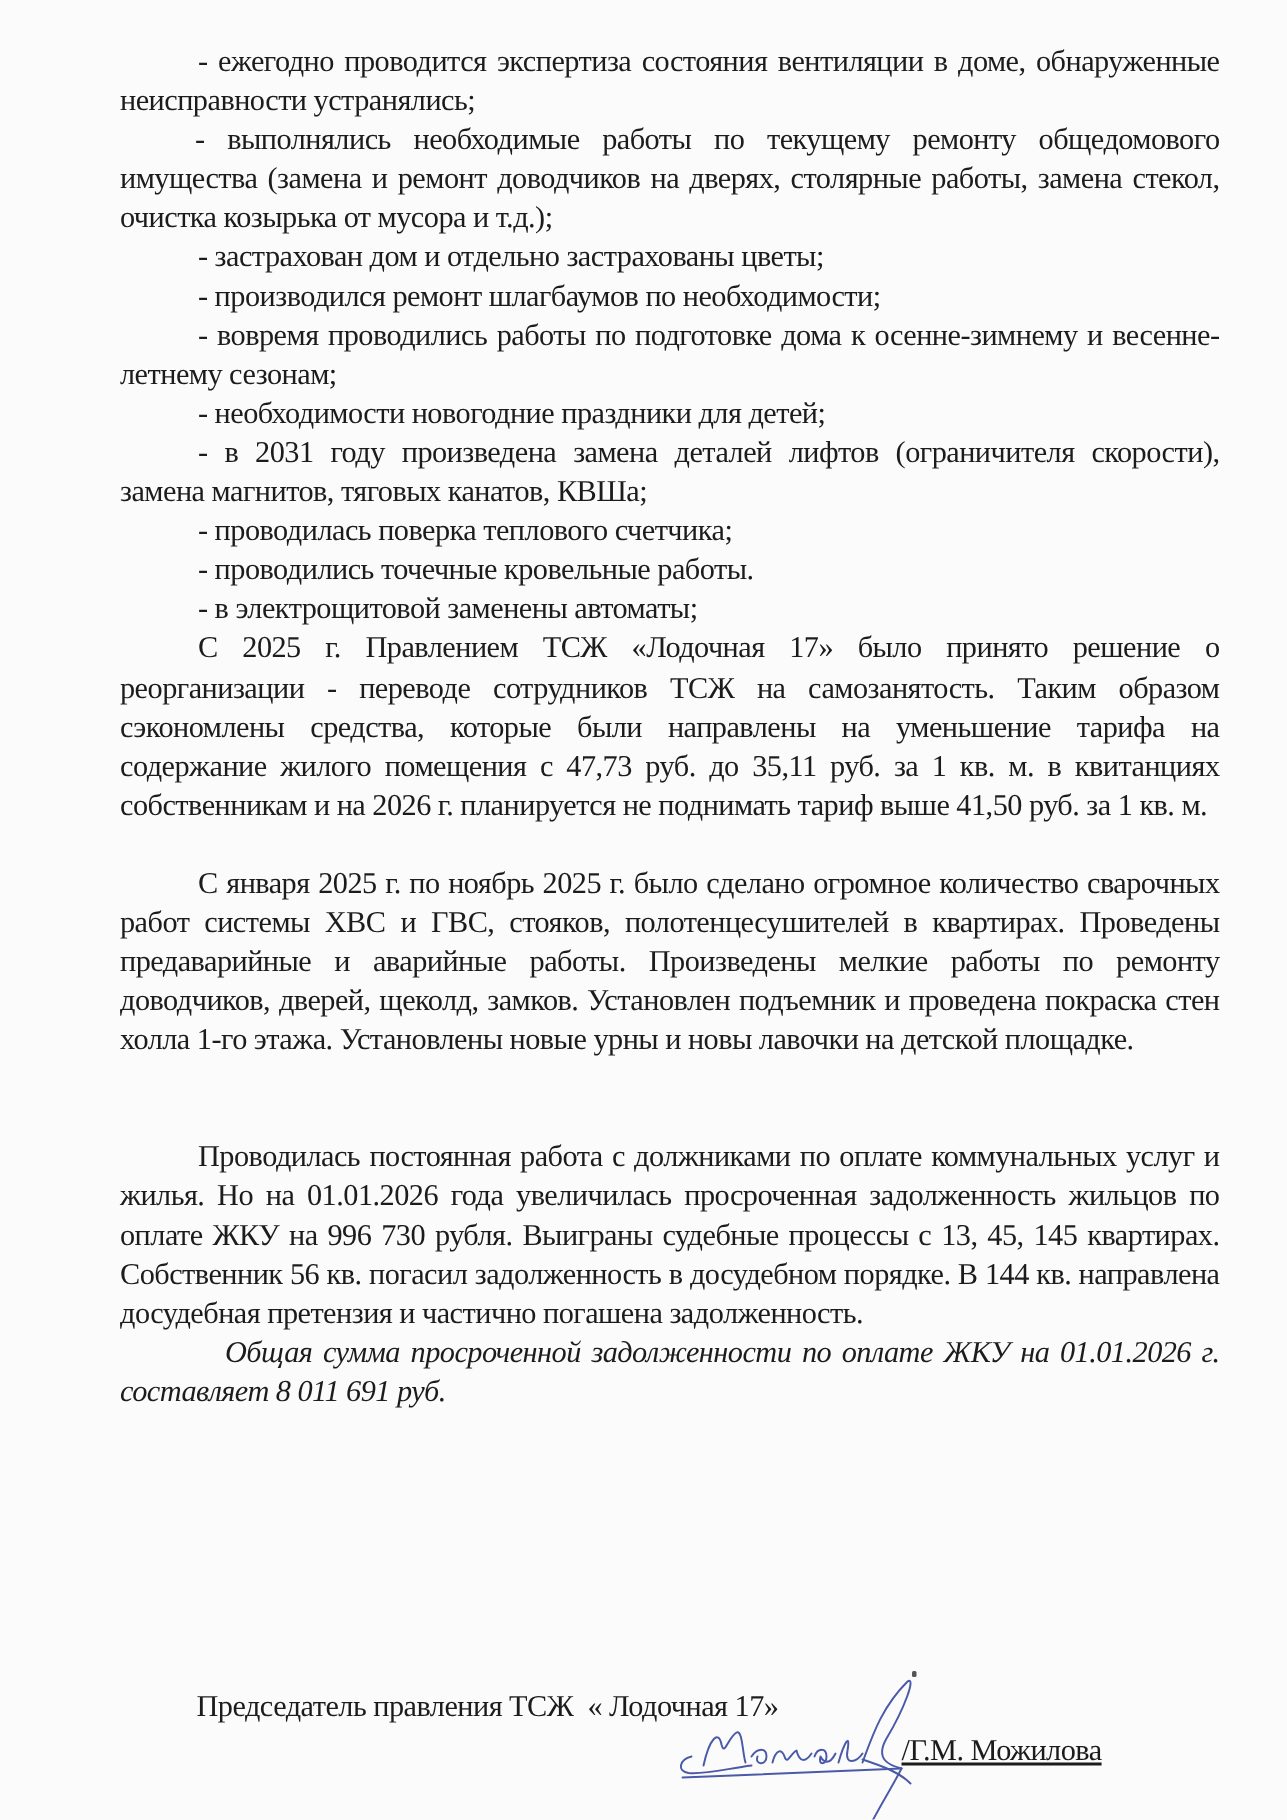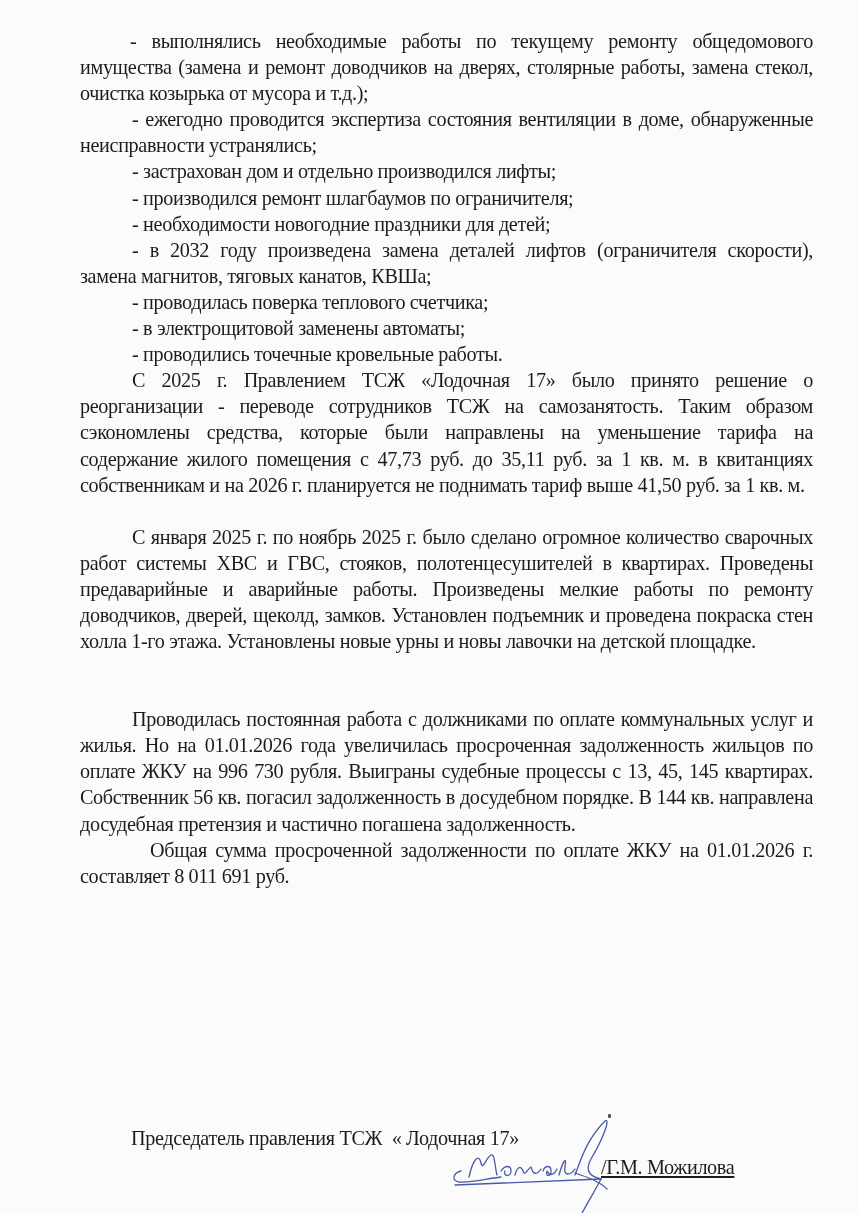--- a/index.html
+++ b/index.html
@@ -75,8 +75,8 @@
 <body>
 
 <div class="page">
+  <p class="para">- ежегодно проводится экспертиза состояния вентиляции в доме, обнаруженные неисправности устранялись;</p>
   <p class="para item-first">-    выполнялись необходимые работы по текущему ремонту общедомового имущества (замена и ремонт доводчиков на дверях, столярные работы, замена стекол, очистка козырька от мусора и т.д.);</p>
-  <p class="para">- ежегодно проводится экспертиза состояния вентиляции в доме, обнаруженные неисправности устранялись;</p>
   <p class="para">- застрахован дом и отдельно производился лифты;</p>
   <p class="para">- производился ремонт шлагбаумов по ограничителя;</p>
   <p class="para">-  необходимости новогодние праздники для детей;</p>

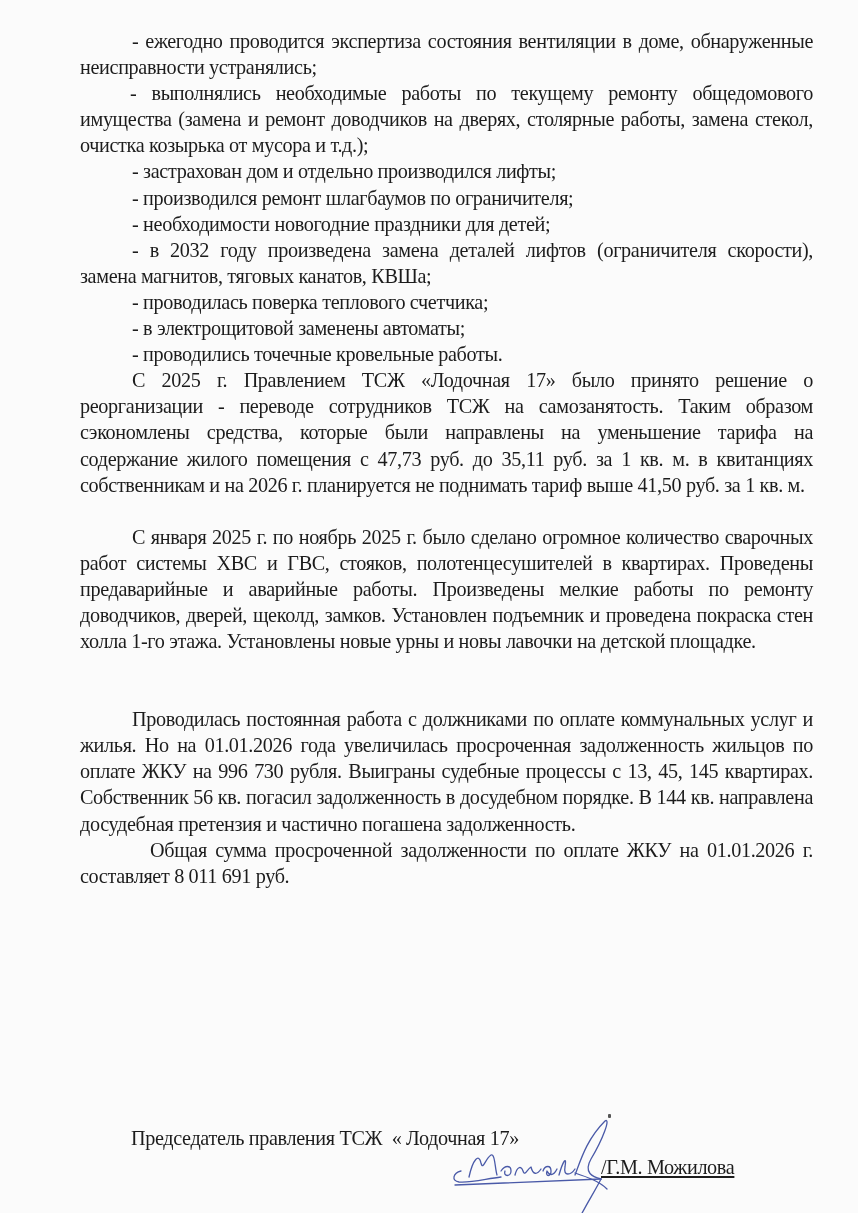--- a/index.html
+++ b/index.html
@@ -77,7 +77,7 @@
 <div class="page">
   <p class="para">- ежегодно проводится экспертиза состояния вентиляции в доме, обнаруженные неисправности устранялись;</p>
   <p class="para item-first">-    выполнялись необходимые работы по текущему ремонту общедомового имущества (замена и ремонт доводчиков на дверях, столярные работы, замена стекол, очистка козырька от мусора и т.д.);</p>
-  <p class="para">- застрахован дом и отдельно производился лифты;</p>
+  <p class="para">- застрахован дом и отдельно застрахованы цветы;</p>
   <p class="para">- производился ремонт шлагбаумов по ограничителя;</p>
   <p class="para">-  необходимости новогодние праздники для детей;</p>
   <p class="para">- в 2032 году произведена замена деталей лифтов (ограничителя скорости), замена магнитов, тяговых канатов, КВШа;</p>

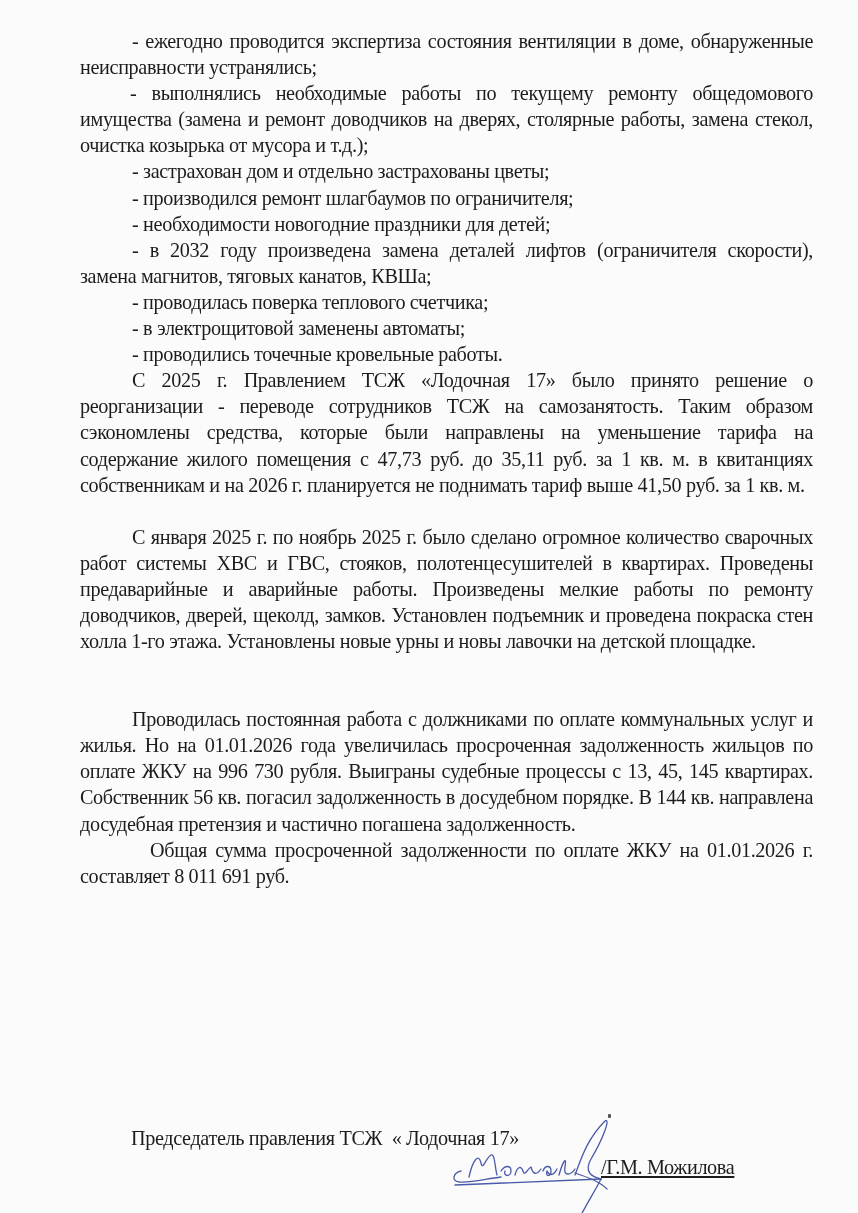--- a/index.html
+++ b/index.html
@@ -78,7 +78,7 @@
   <p class="para">- ежегодно проводится экспертиза состояния вентиляции в доме, обнаруженные неисправности устранялись;</p>
   <p class="para item-first">-    выполнялись необходимые работы по текущему ремонту общедомового имущества (замена и ремонт доводчиков на дверях, столярные работы, замена стекол, очистка козырька от мусора и т.д.);</p>
   <p class="para">- застрахован дом и отдельно застрахованы цветы;</p>
-  <p class="para">- производился ремонт шлагбаумов по ограничителя;</p>
+  <p class="para">- производился ремонт шлагбаумов по необходимости;</p>
   <p class="para">-  необходимости новогодние праздники для детей;</p>
   <p class="para">- в 2032 году произведена замена деталей лифтов (ограничителя скорости), замена магнитов, тяговых канатов, КВШа;</p>
   <p class="para">- проводилась поверка теплового счетчика;</p>

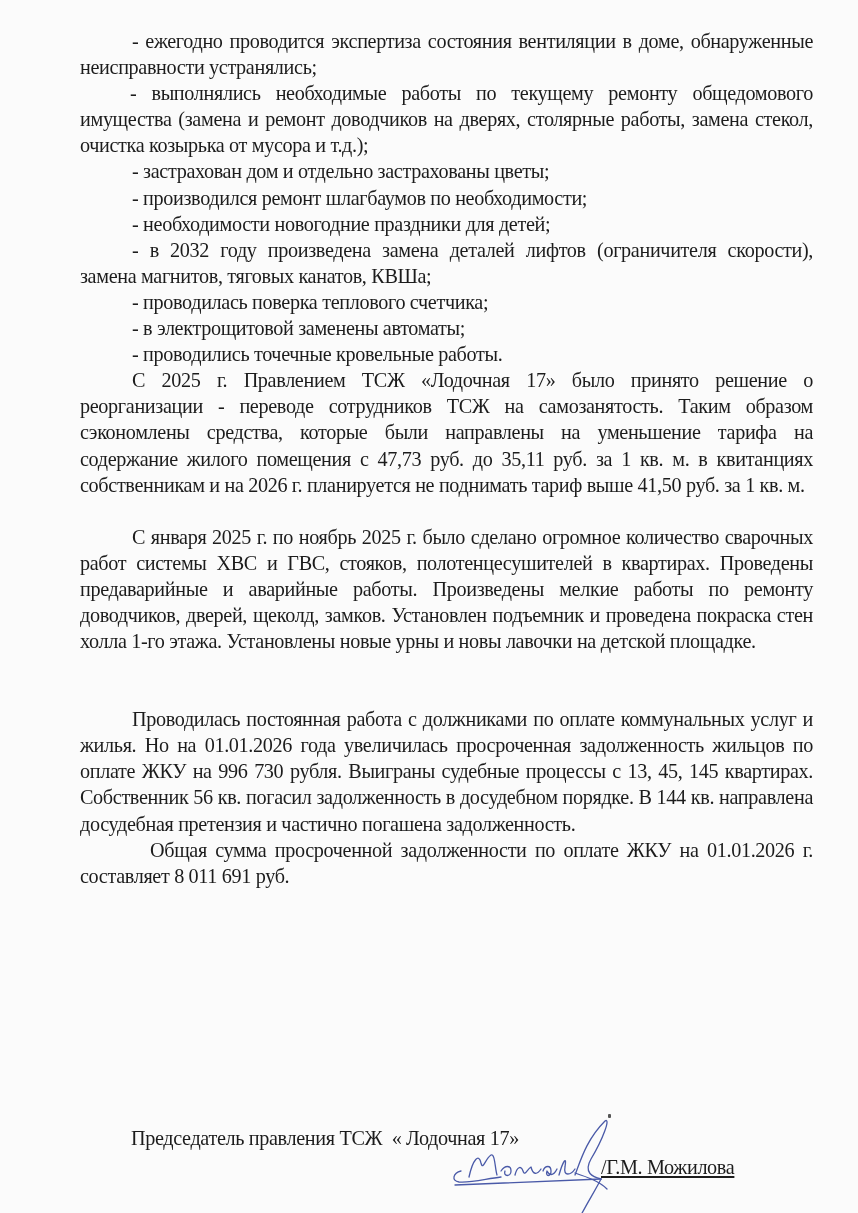--- a/index.html
+++ b/index.html
@@ -79,6 +79,7 @@
   <p class="para item-first">-    выполнялись необходимые работы по текущему ремонту общедомового имущества (замена и ремонт доводчиков на дверях, столярные работы, замена стекол, очистка козырька от мусора и т.д.);</p>
   <p class="para">- застрахован дом и отдельно застрахованы цветы;</p>
   <p class="para">- производился ремонт шлагбаумов по необходимости;</p>
+  <p class="para">- вовремя проводились работы по подготовке дома к осенне-зимнему и весенне-летнему сезонам;</p>
   <p class="para">-  необходимости новогодние праздники для детей;</p>
   <p class="para">- в 2032 году произведена замена деталей лифтов (ограничителя скорости), замена магнитов, тяговых канатов, КВШа;</p>
   <p class="para">- проводилась поверка теплового счетчика;</p>

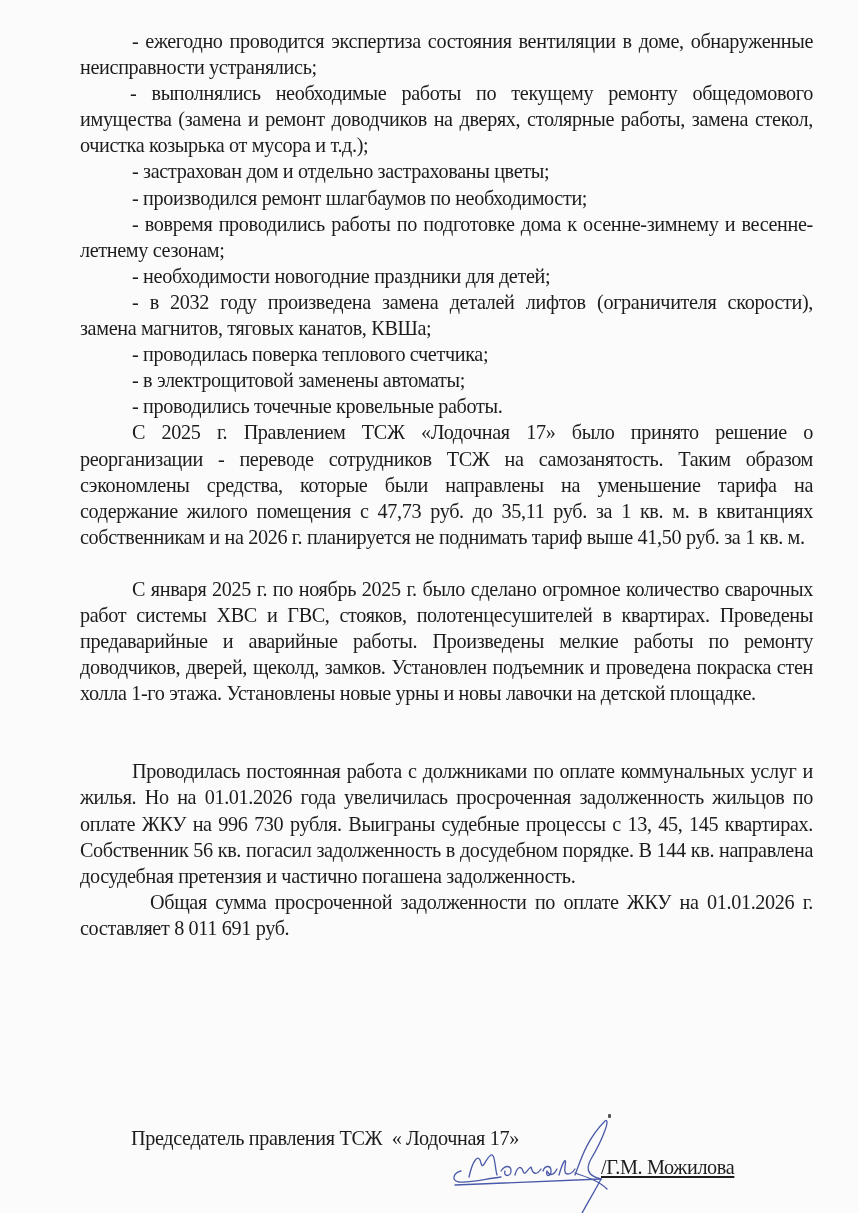--- a/index.html
+++ b/index.html
@@ -81,7 +81,7 @@
   <p class="para">- производился ремонт шлагбаумов по необходимости;</p>
   <p class="para">- вовремя проводились работы по подготовке дома к осенне-зимнему и весенне-летнему сезонам;</p>
   <p class="para">-  необходимости новогодние праздники для детей;</p>
-  <p class="para">- в 2032 году произведена замена деталей лифтов (ограничителя скорости), замена магнитов, тяговых канатов, КВШа;</p>
+  <p class="para">- в 2031 году произведена замена деталей лифтов (ограничителя скорости), замена магнитов, тяговых канатов, КВШа;</p>
   <p class="para">- проводилась поверка теплового счетчика;</p>
   <p class="para">- в электрощитовой заменены автоматы;</p>
   <p class="para">- проводились точечные кровельные работы.</p>

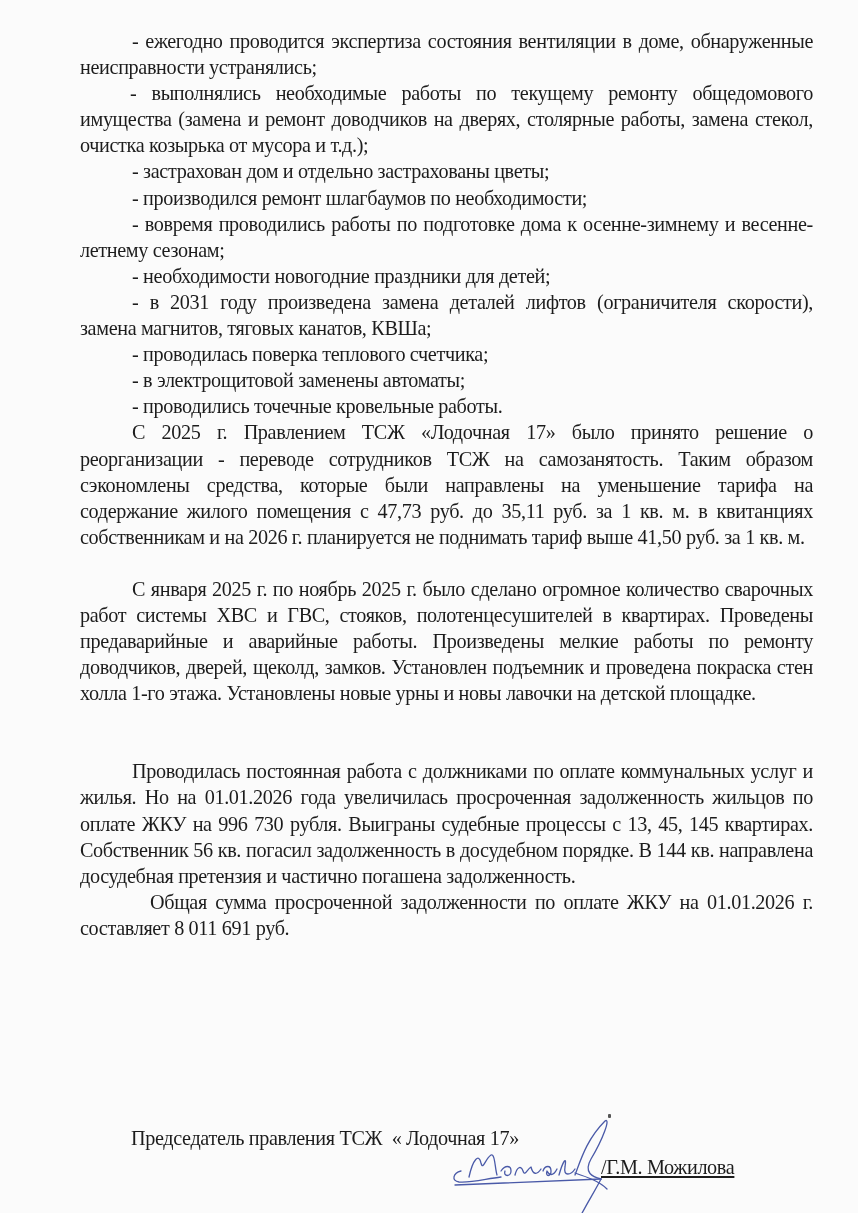--- a/index.html
+++ b/index.html
@@ -83,8 +83,8 @@
   <p class="para">-  необходимости новогодние праздники для детей;</p>
   <p class="para">- в 2031 году произведена замена деталей лифтов (ограничителя скорости), замена магнитов, тяговых канатов, КВШа;</p>
   <p class="para">- проводилась поверка теплового счетчика;</p>
+  <p class="para">- проводились точечные кровельные работы.</p>
   <p class="para">- в электрощитовой заменены автоматы;</p>
-  <p class="para">- проводились точечные кровельные работы.</p>
   <p class="para">С 2025 г. Правлением ТСЖ «Лодочная 17» было принято решение о реорганизации - переводе сотрудников ТСЖ на самозанятость. Таким образом сэкономлены средства, которые были направлены на уменьшение тарифа на содержание жилого помещения с 47,73 руб. до 35,11 руб. за 1 кв. м. в квитанциях собственникам и на 2026 г. планируется не поднимать тариф выше 41,50 руб. за 1 кв. м.</p>
 
   <div class="gap"></div>

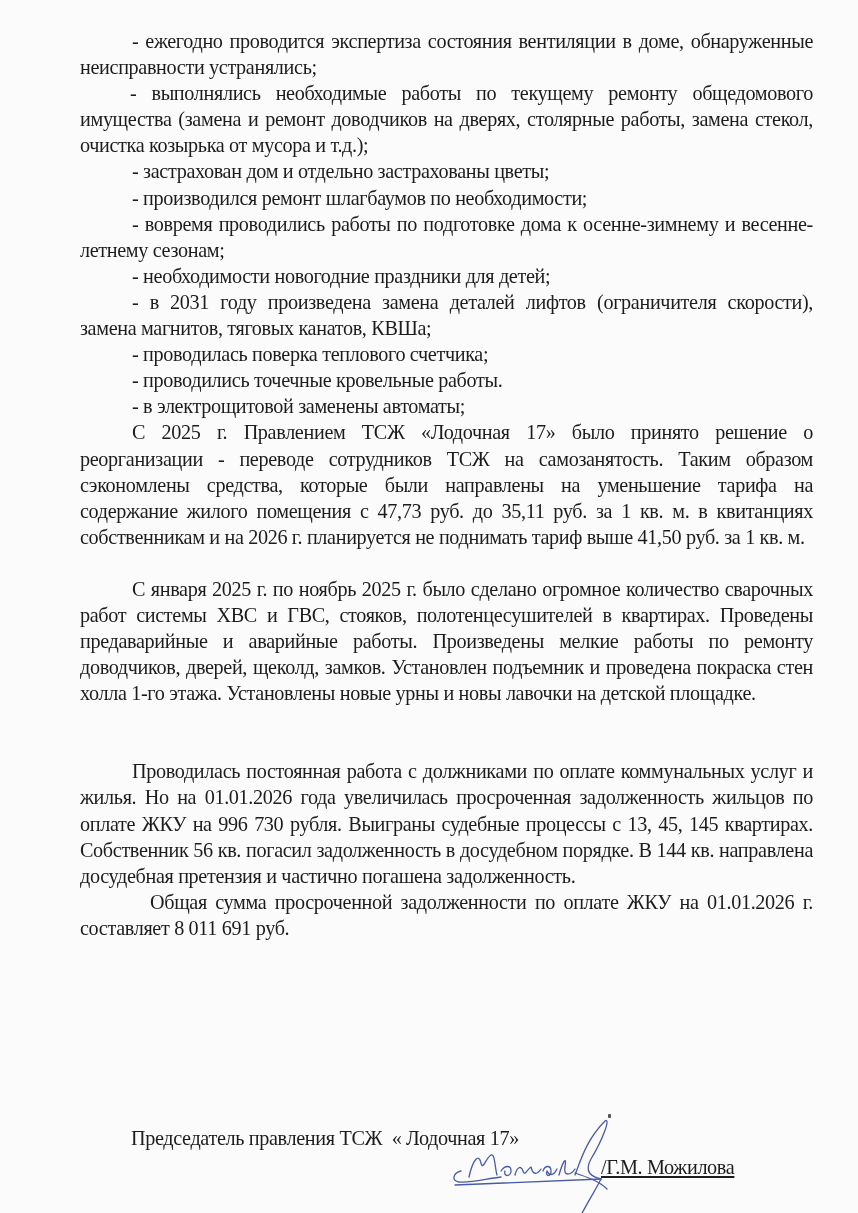--- a/index.html
+++ b/index.html
@@ -30,7 +30,7 @@
       text-indent: 52px;
     }
     .para.item-first { text-indent: 50px; }
-    .para.indent-extra { text-indent: 70px; }
+    .para.indent-extra { text-indent: 70px; font-style: italic; }
     .gap { height: 26px; }
     .gap2 { height: 52px; }
     .sign-block {

